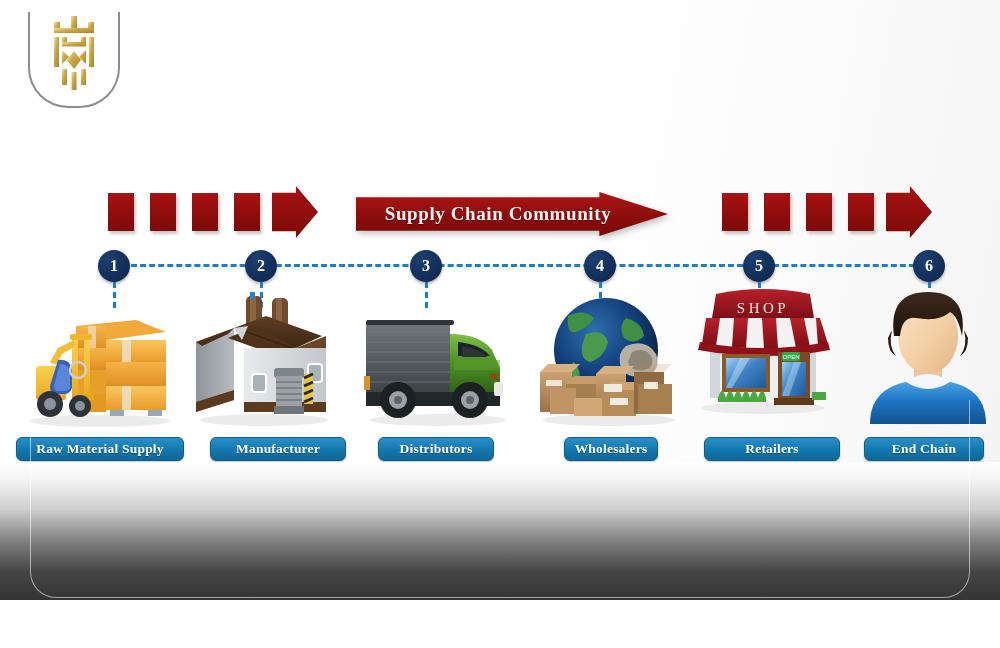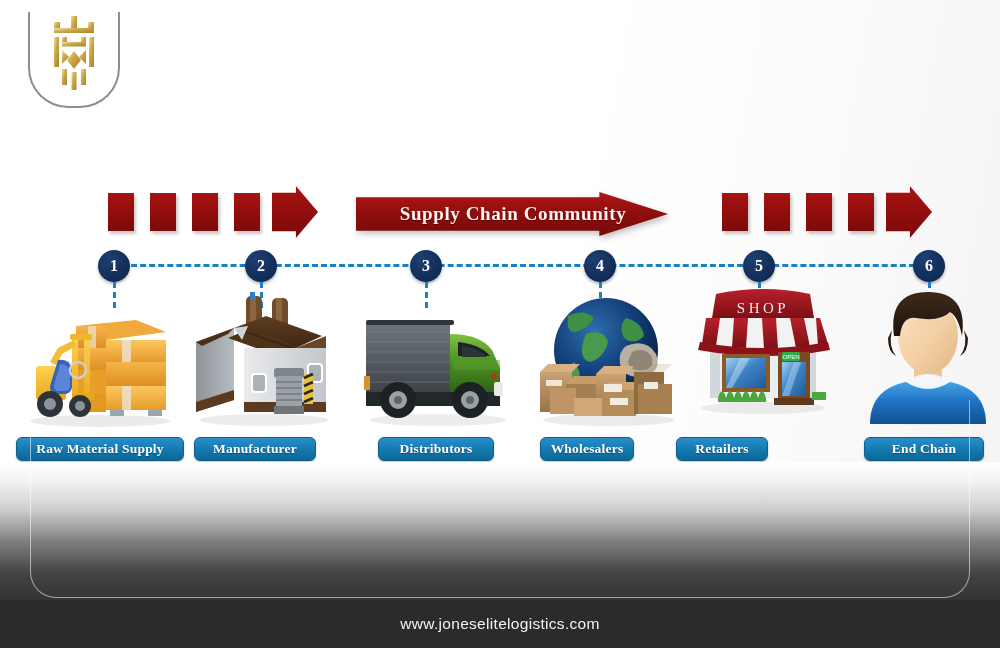--- a/index.html
+++ b/index.html
@@ -39,7 +39,7 @@
         clip-path:polygon(0 12%,78% 12%,78% 0,100% 50%,78% 100%,78% 88%,0 88%);
         display:flex;align-items:center;}
   .banner-text{color:#fdf3f0;font-family:"Liberation Serif", serif;font-weight:bold;
-        font-size:19px;letter-spacing:.6px;padding-left:37px;width:240px;text-align:center;
+        font-size:19px;letter-spacing:.6px;padding-left:22px;width:240px;text-align:center;
         text-shadow:0 1px 1px rgba(0,0,0,.4);}
 
   

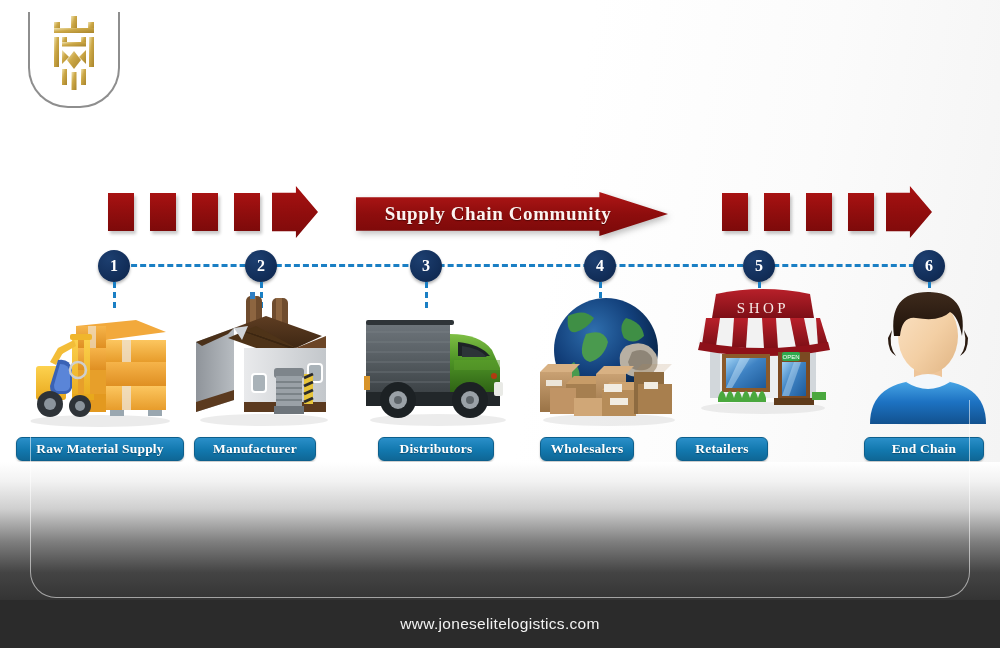--- a/index.html
+++ b/index.html
@@ -450,7 +450,7 @@
   </div>
 
   <div class="chip" style="left:16px;top:437px;width:168px">Raw Material Supply</div>
-  <div class="chip" style="left:194px;top:437px;width:122px">Manufacturer</div>
+  <div class="chip" style="left:210px;top:437px;width:136px">Manufacturer</div>
   <div class="chip" style="left:378px;top:437px;width:116px">Distributors</div>
   <div class="chip" style="left:540px;top:437px;width:94px">Wholesalers</div>
   <div class="chip" style="left:676px;top:437px;width:92px">Retailers</div>

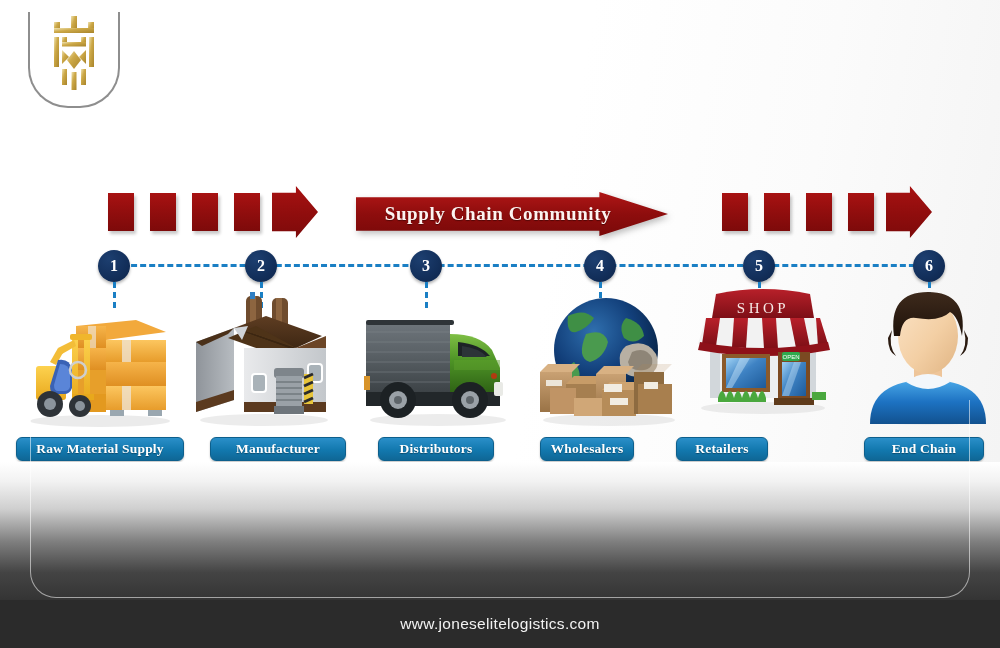--- a/index.html
+++ b/index.html
@@ -452,7 +452,7 @@
   <div class="chip" style="left:16px;top:437px;width:168px">Raw Material Supply</div>
   <div class="chip" style="left:210px;top:437px;width:136px">Manufacturer</div>
   <div class="chip" style="left:378px;top:437px;width:116px">Distributors</div>
-  <div class="chip" style="left:540px;top:437px;width:94px">Wholesalers</div>
+  <div class="chip" style="left:564px;top:437px;width:94px">Wholesalers</div>
   <div class="chip" style="left:676px;top:437px;width:92px">Retailers</div>
   <div class="chip" style="left:864px;top:437px;width:120px">End Chain</div>
 

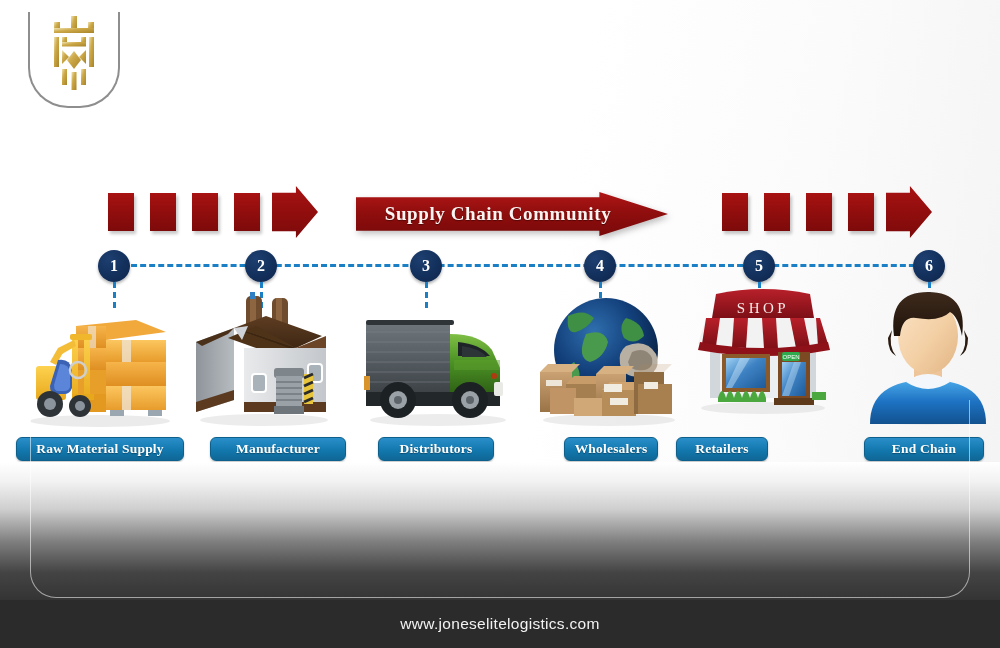--- a/index.html
+++ b/index.html
@@ -453,7 +453,7 @@
   <div class="chip" style="left:210px;top:437px;width:136px">Manufacturer</div>
   <div class="chip" style="left:378px;top:437px;width:116px">Distributors</div>
   <div class="chip" style="left:564px;top:437px;width:94px">Wholesalers</div>
-  <div class="chip" style="left:676px;top:437px;width:92px">Retailers</div>
+  <div class="chip" style="left:704px;top:437px;width:136px">Retailers</div>
   <div class="chip" style="left:864px;top:437px;width:120px">End Chain</div>
 
   <div class="lower"></div>

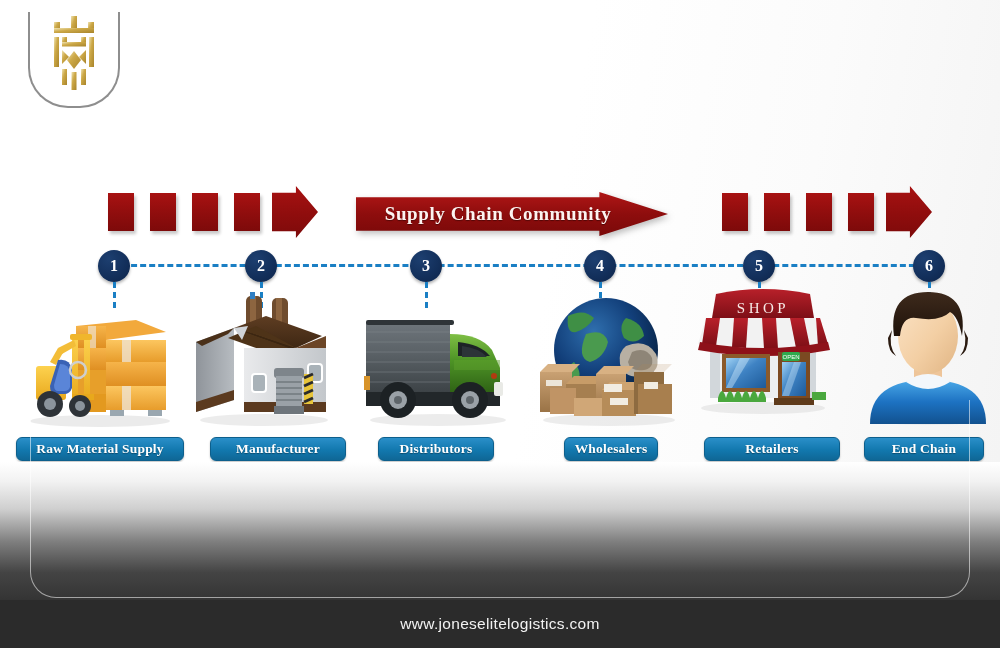--- a/index.html
+++ b/index.html
@@ -458,9 +458,6 @@
 
   <div class="lower"></div>
   <div class="panel-outline"></div>
-  <div class="footer">
-    <span class="footer-text">www.joneselitelogistics.com</span>
-  </div>
 
 </div>
 

